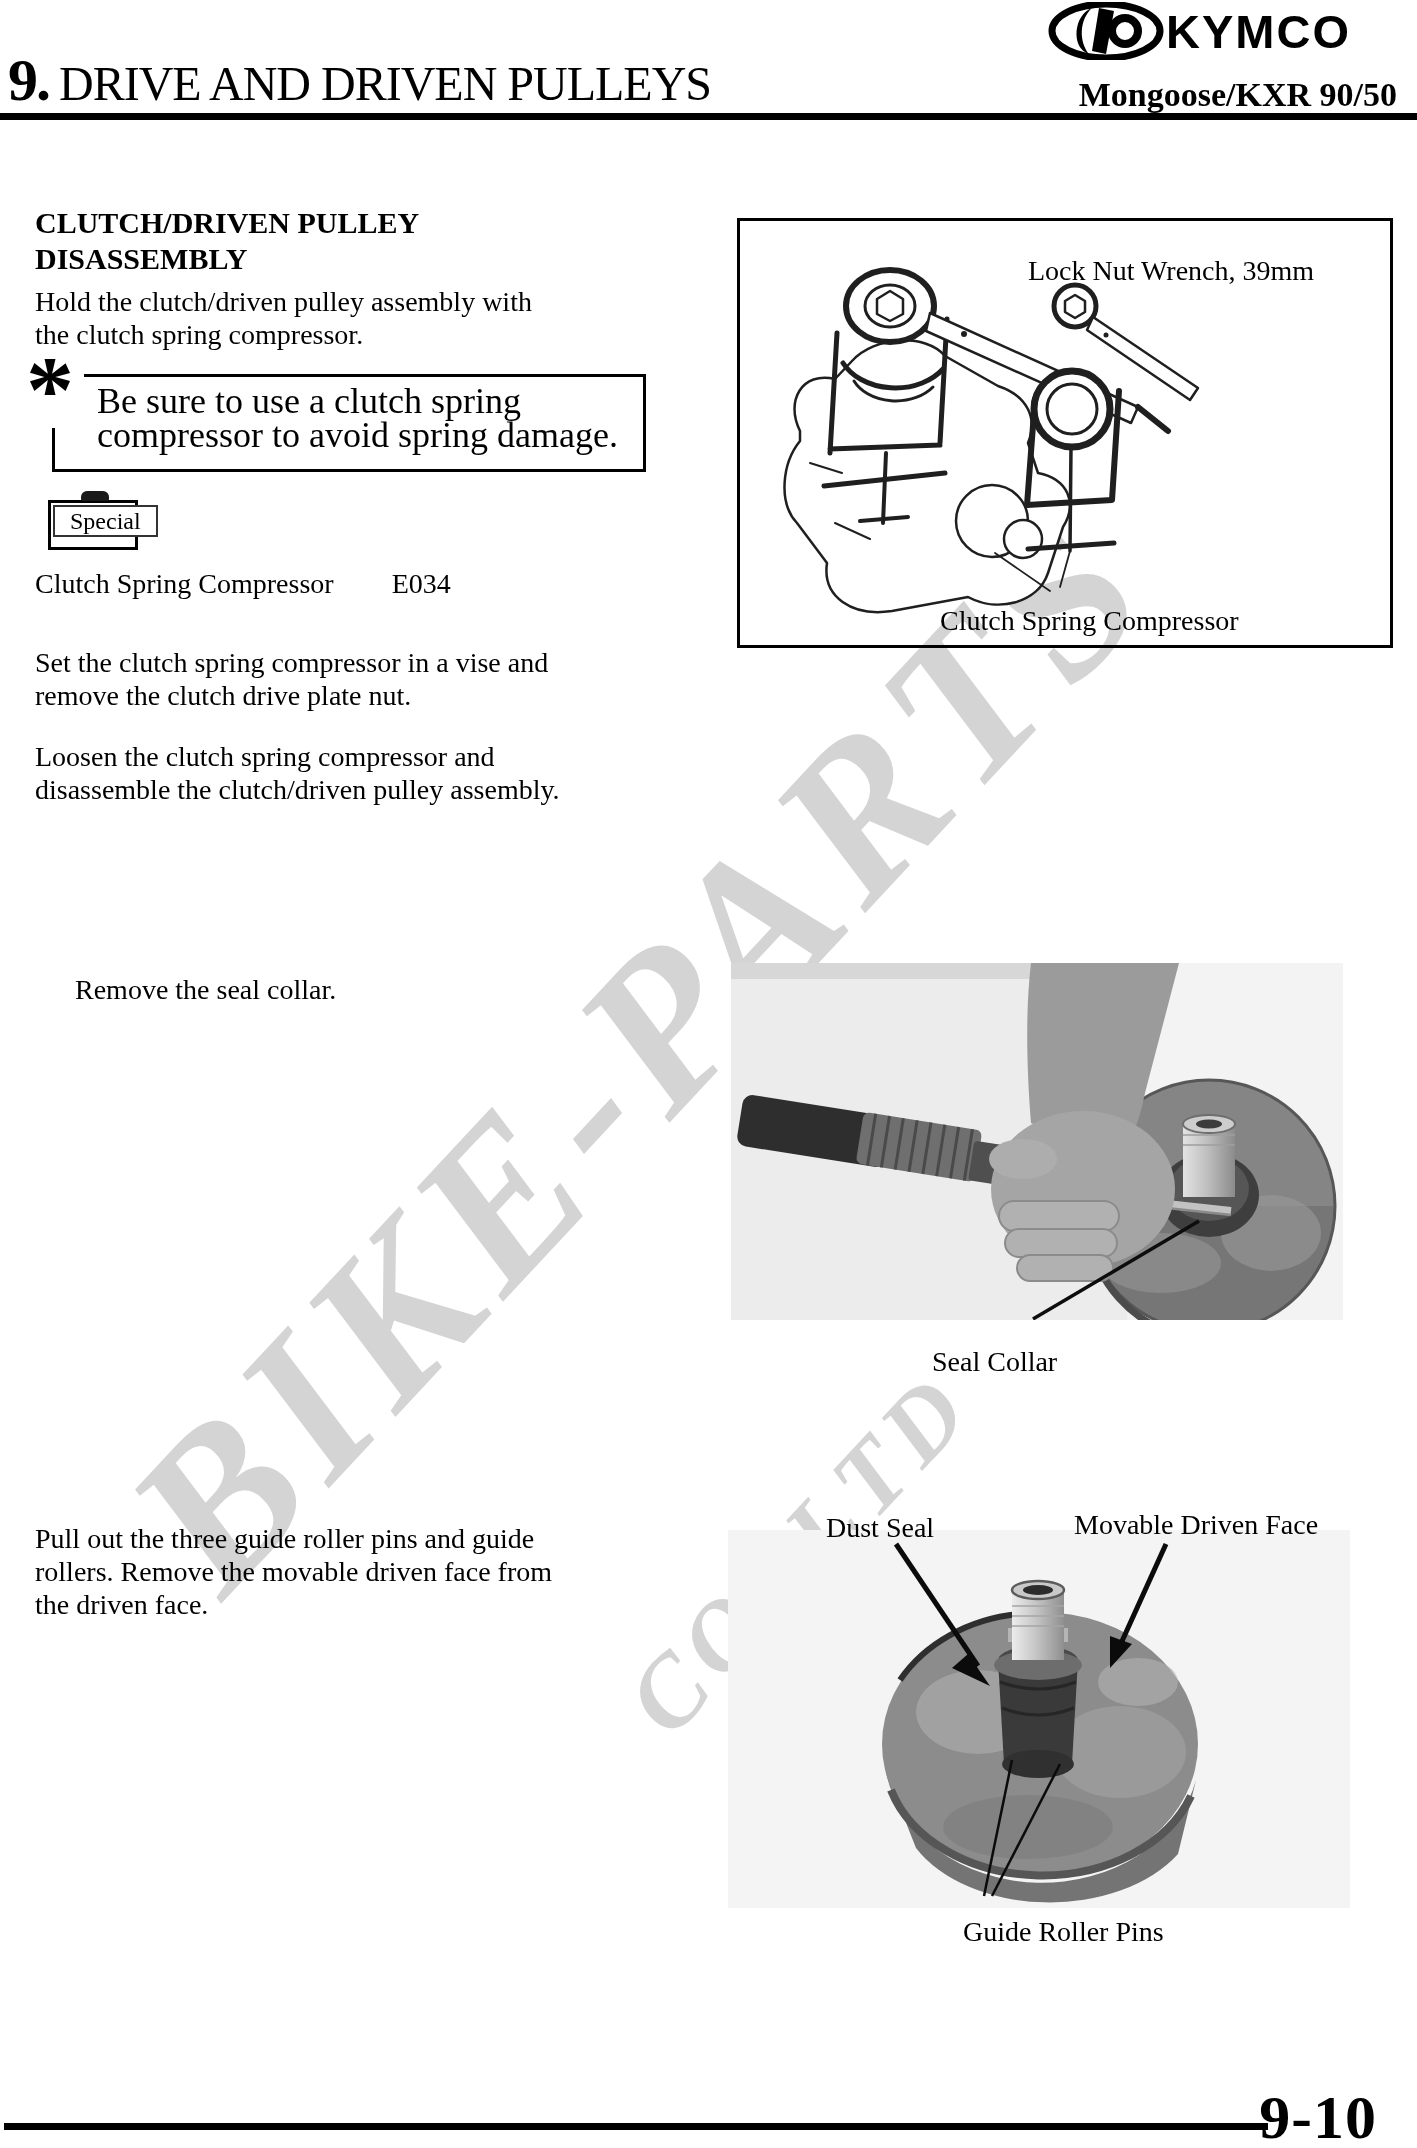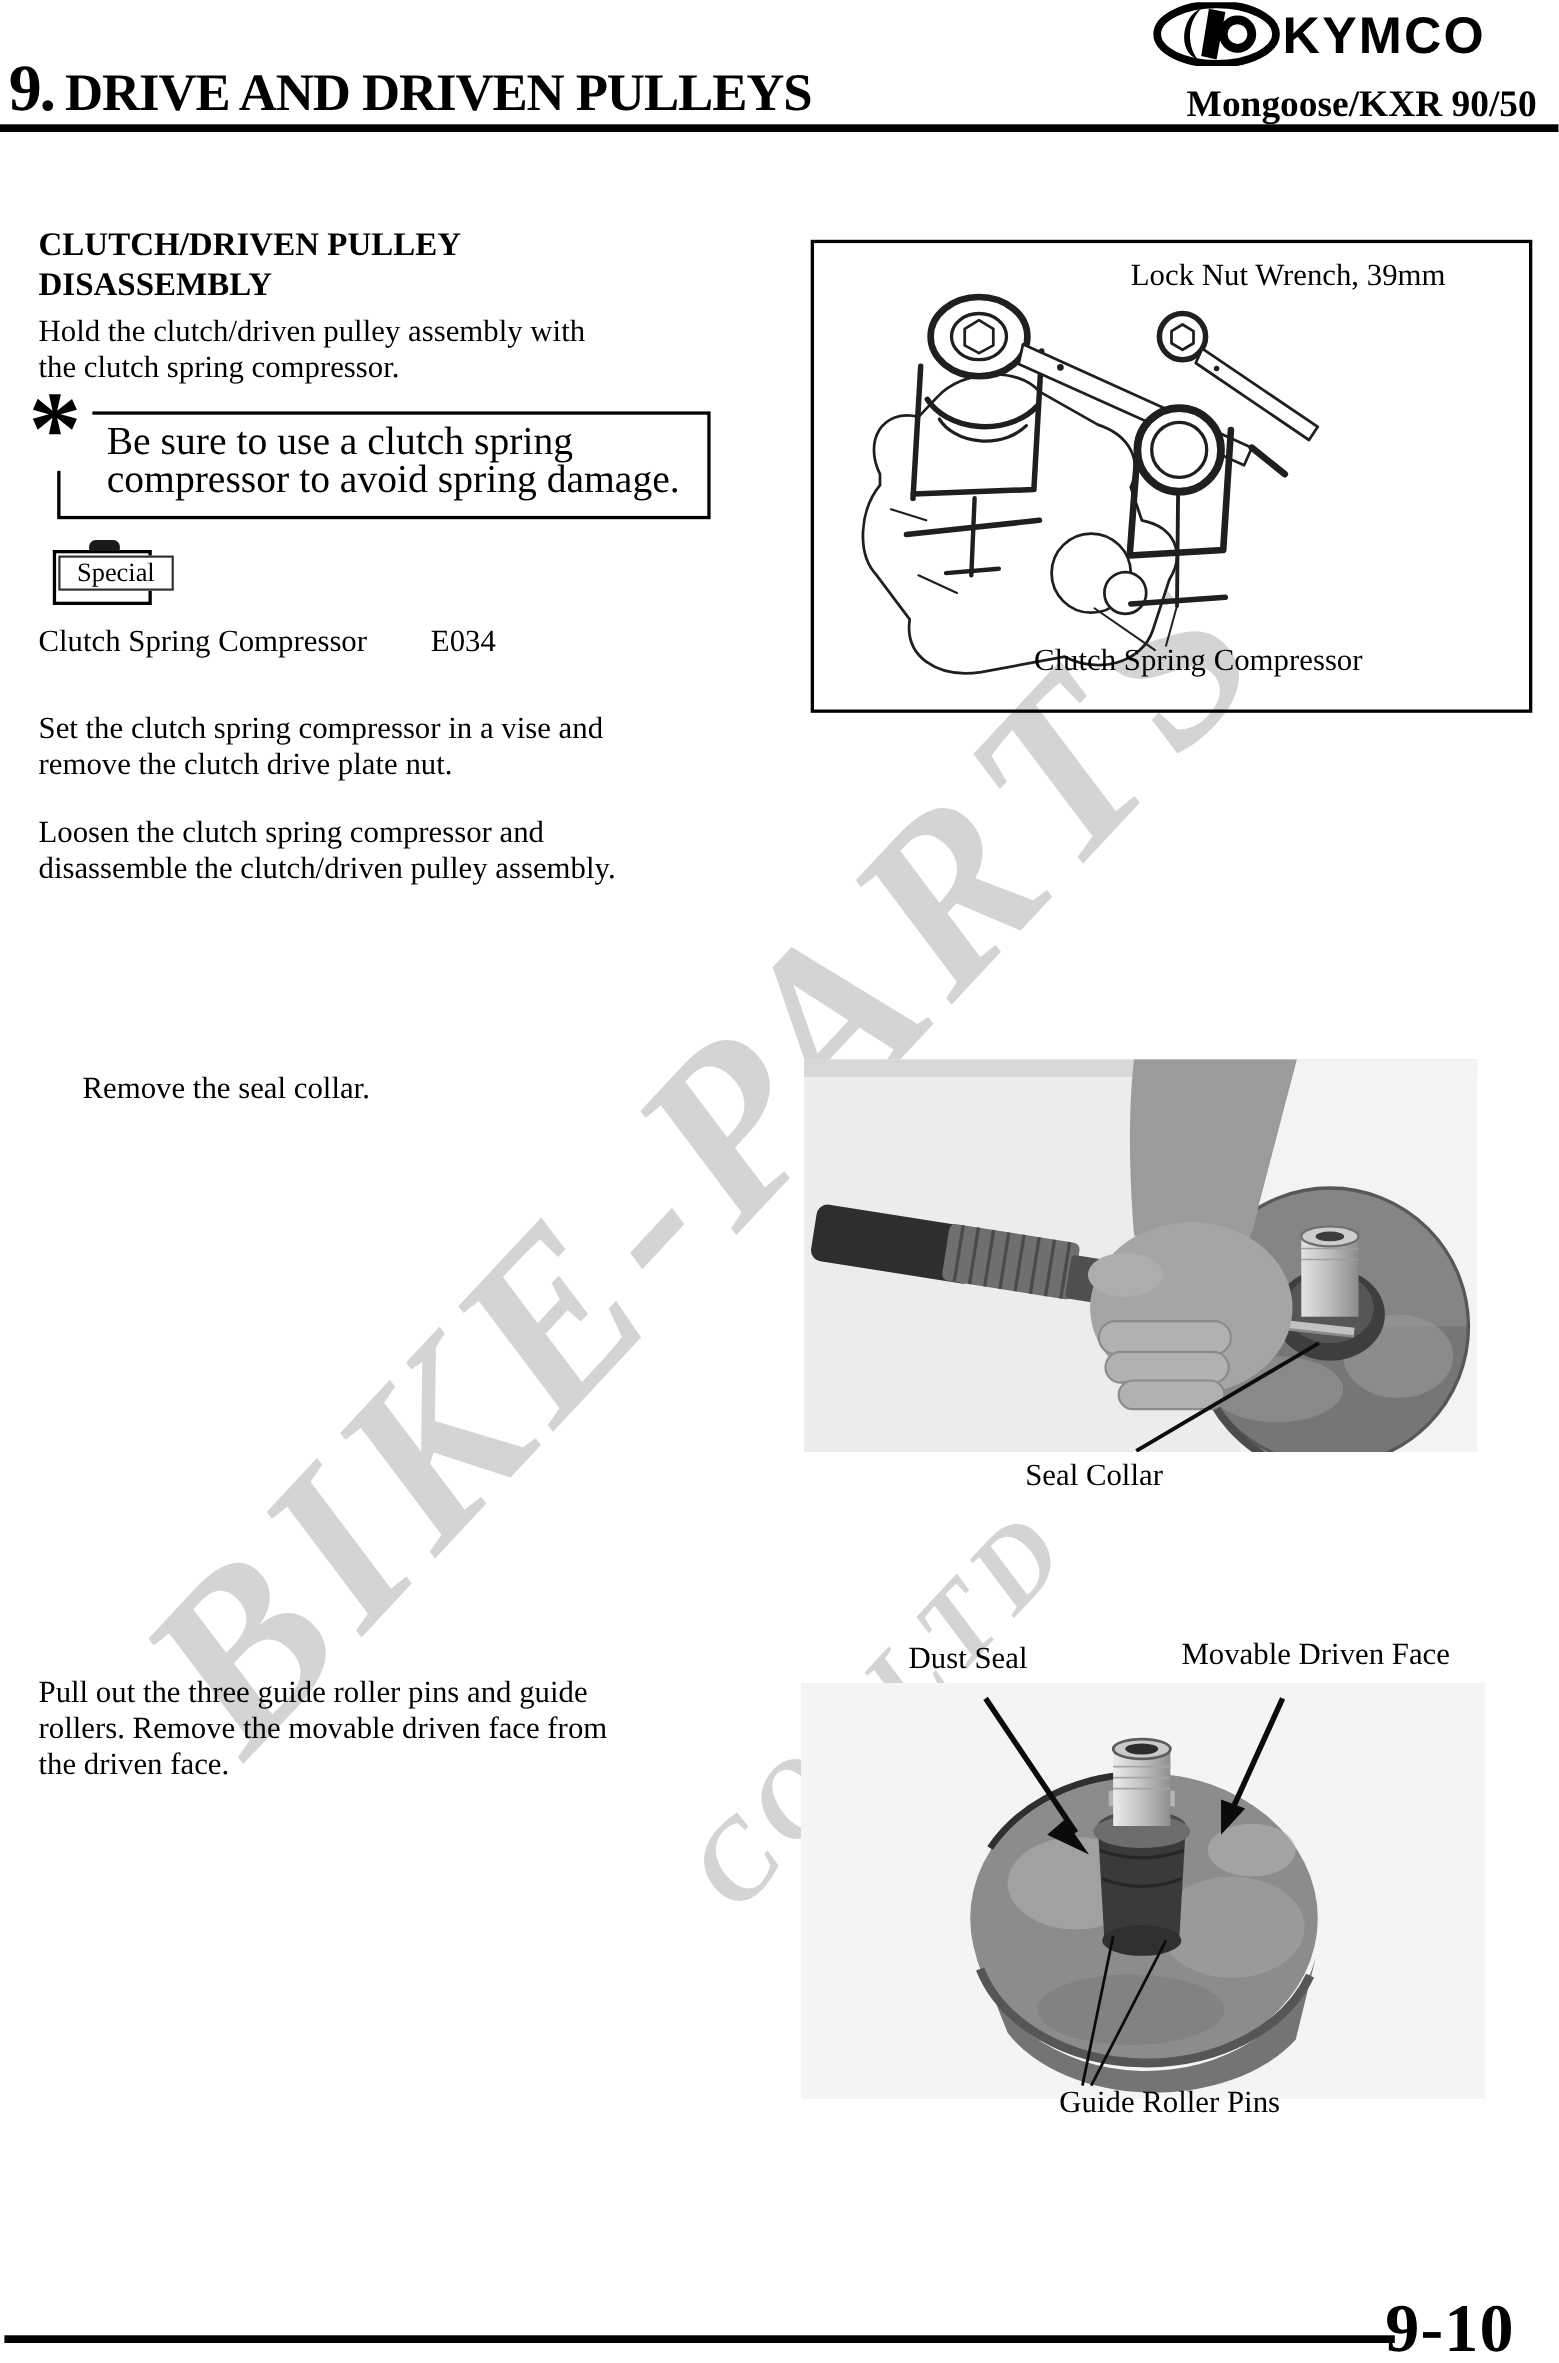--- a/index.html
+++ b/index.html
@@ -24,7 +24,7 @@
   .brand-logo{left:1048px;top:2px;width:362px;height:58px;}
   .chapter{left:8px;top:50px;display:flex;align-items:baseline;white-space:nowrap;}
   .chapter .no{font-size:60px;font-weight:bold;letter-spacing:-2px;line-height:1;}
-  .chapter .tt{font-size:48px;font-weight:bold;letter-spacing:-1px;line-height:1;margin-left:10px;}
+  .chapter .tt{font-size:48px;font-weight:normal;letter-spacing:-1px;line-height:1;margin-left:10px;}
   .model{right:20px;top:76px;font-size:34px;font-weight:bold;white-space:nowrap;}
   .head-rule{left:0;top:113px;width:1417px;height:7px;background:#000;}
 

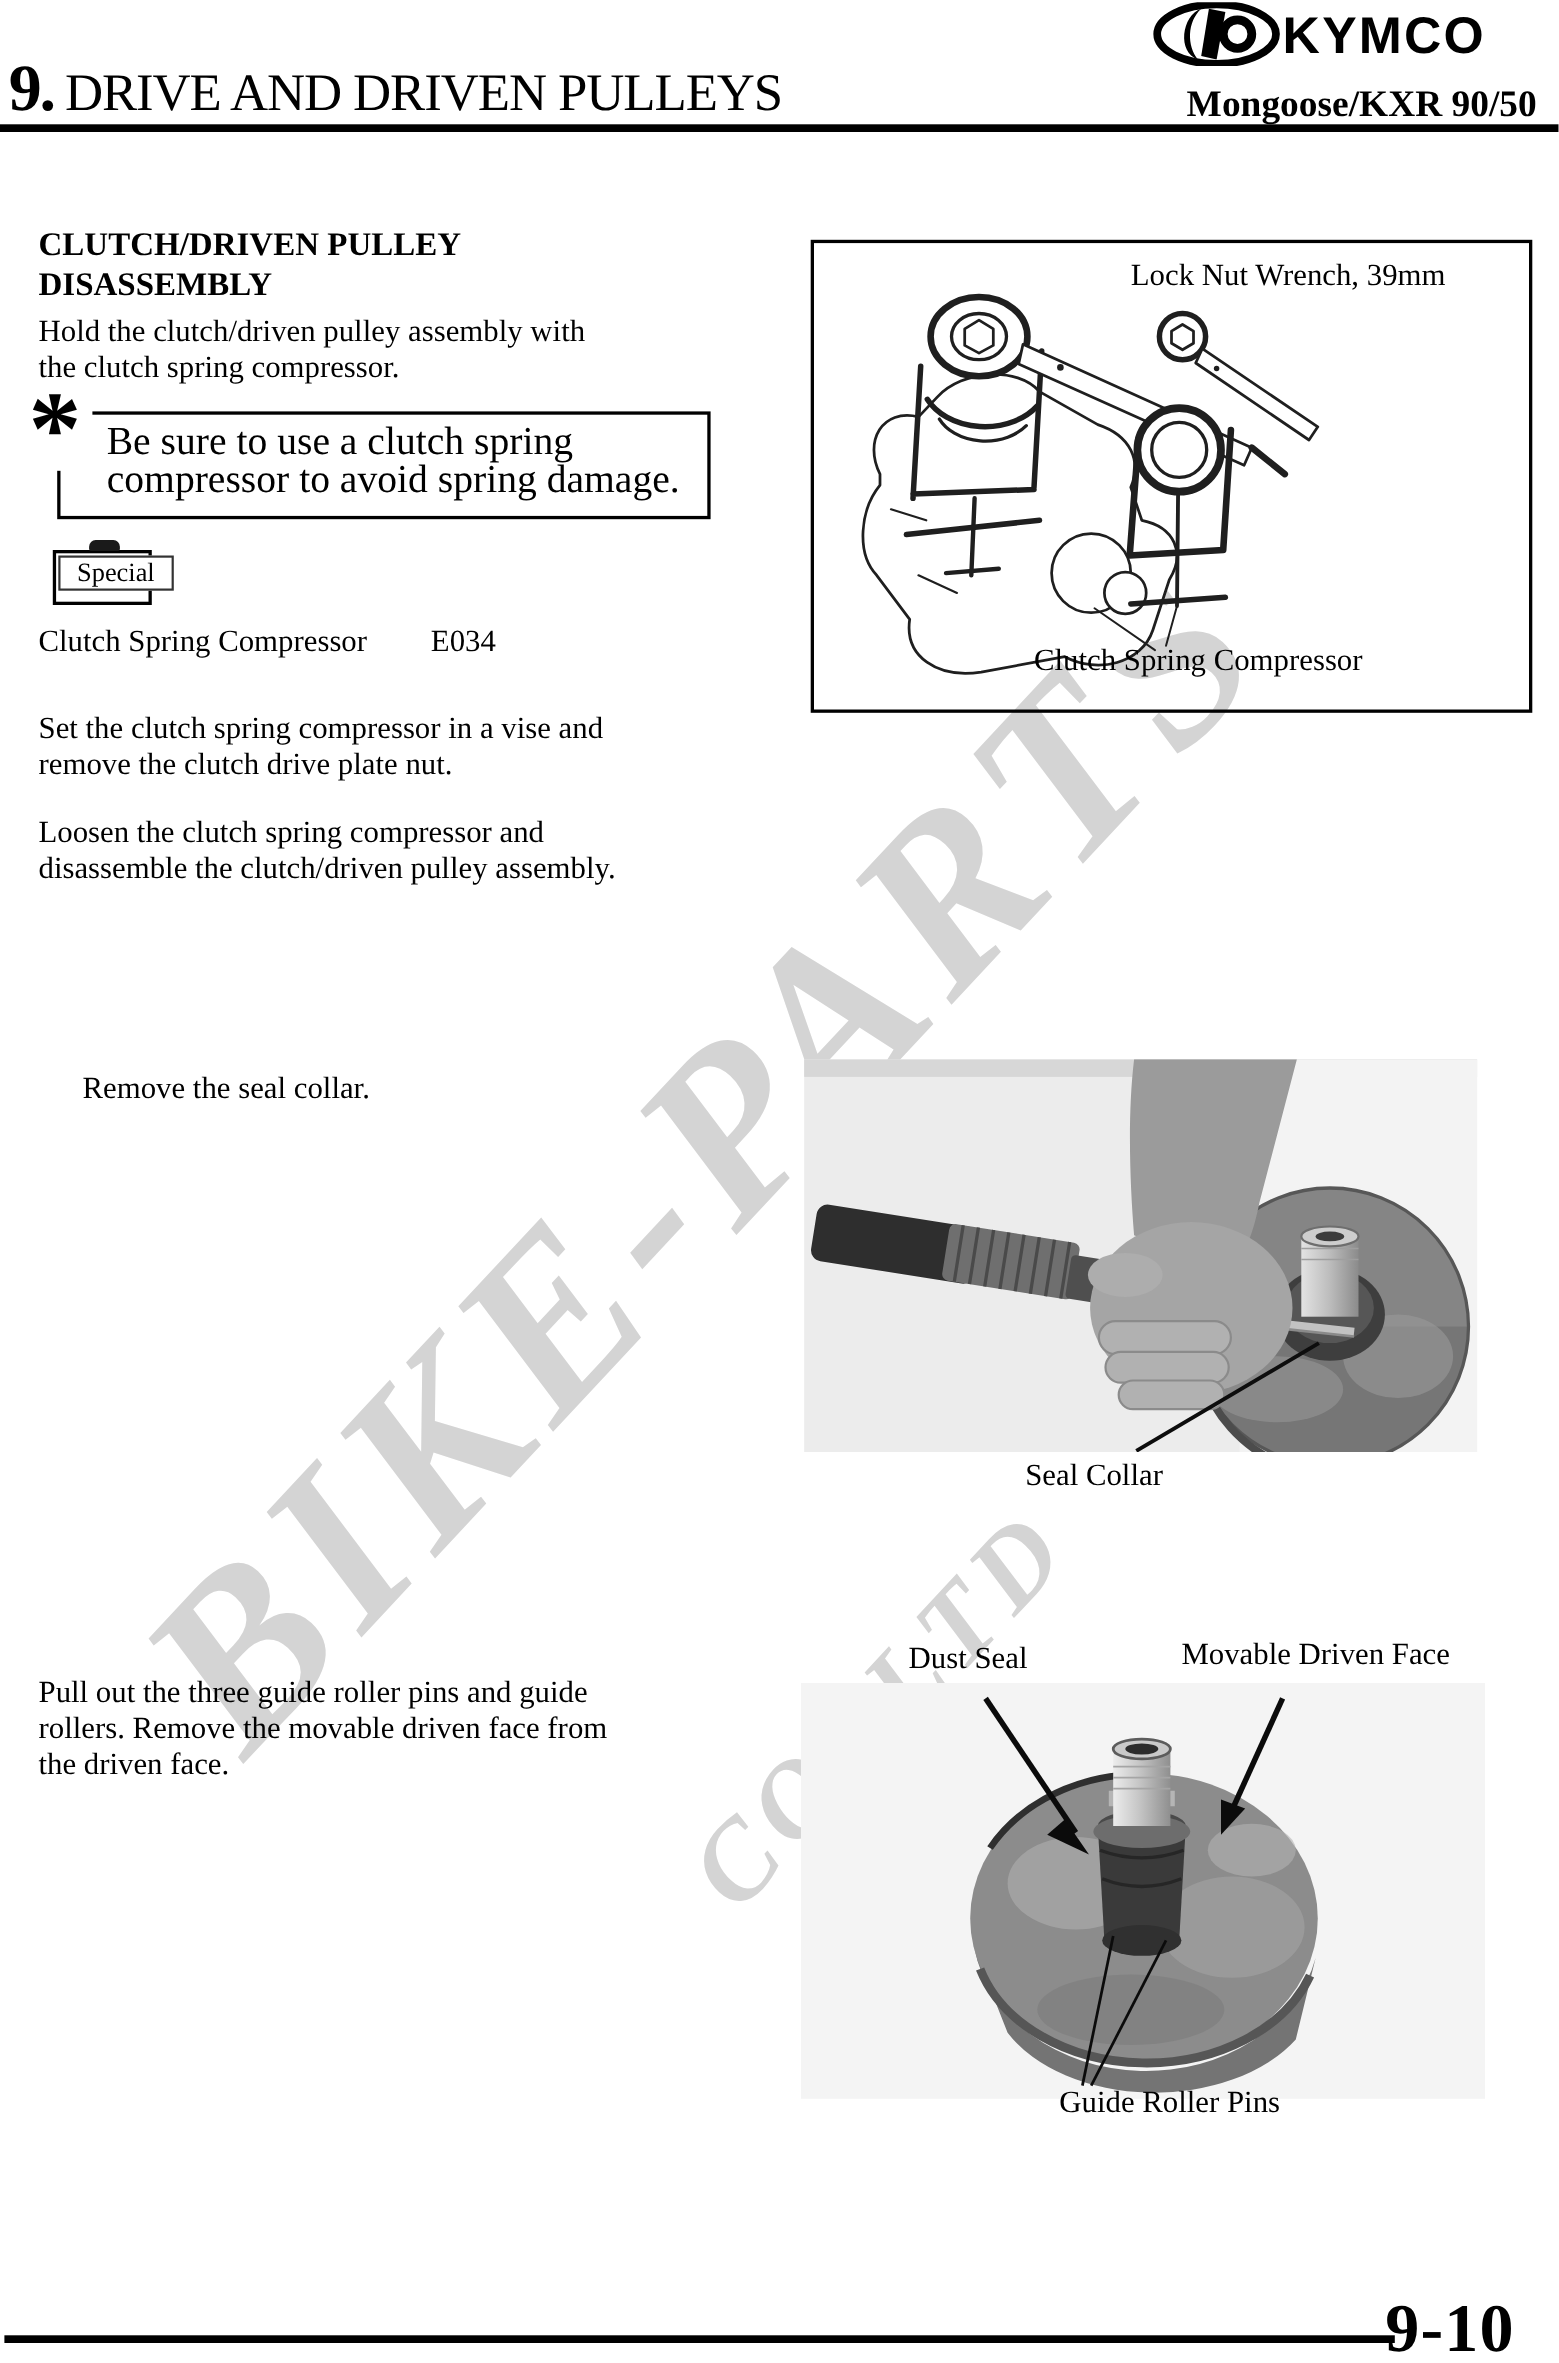--- a/index.html
+++ b/index.html
@@ -56,7 +56,7 @@
 
   
   .fig1{left:737px;top:218px;width:650px;height:424px;border:3px solid #000;background:transparent;}
-  .fig-label{position:absolute;font-size:28px;white-space:nowrap;color:#000;}
+  .fig-label{position:absolute;font-size:28px;white-space:nowrap;color:#000;margin-top:20px;}
   .f1-top{left:288px;top:14px;}
   .f1-bottom{left:200px;top:364px;}
   .fig-art{position:absolute;left:0;top:0;width:100%;height:100%;}

